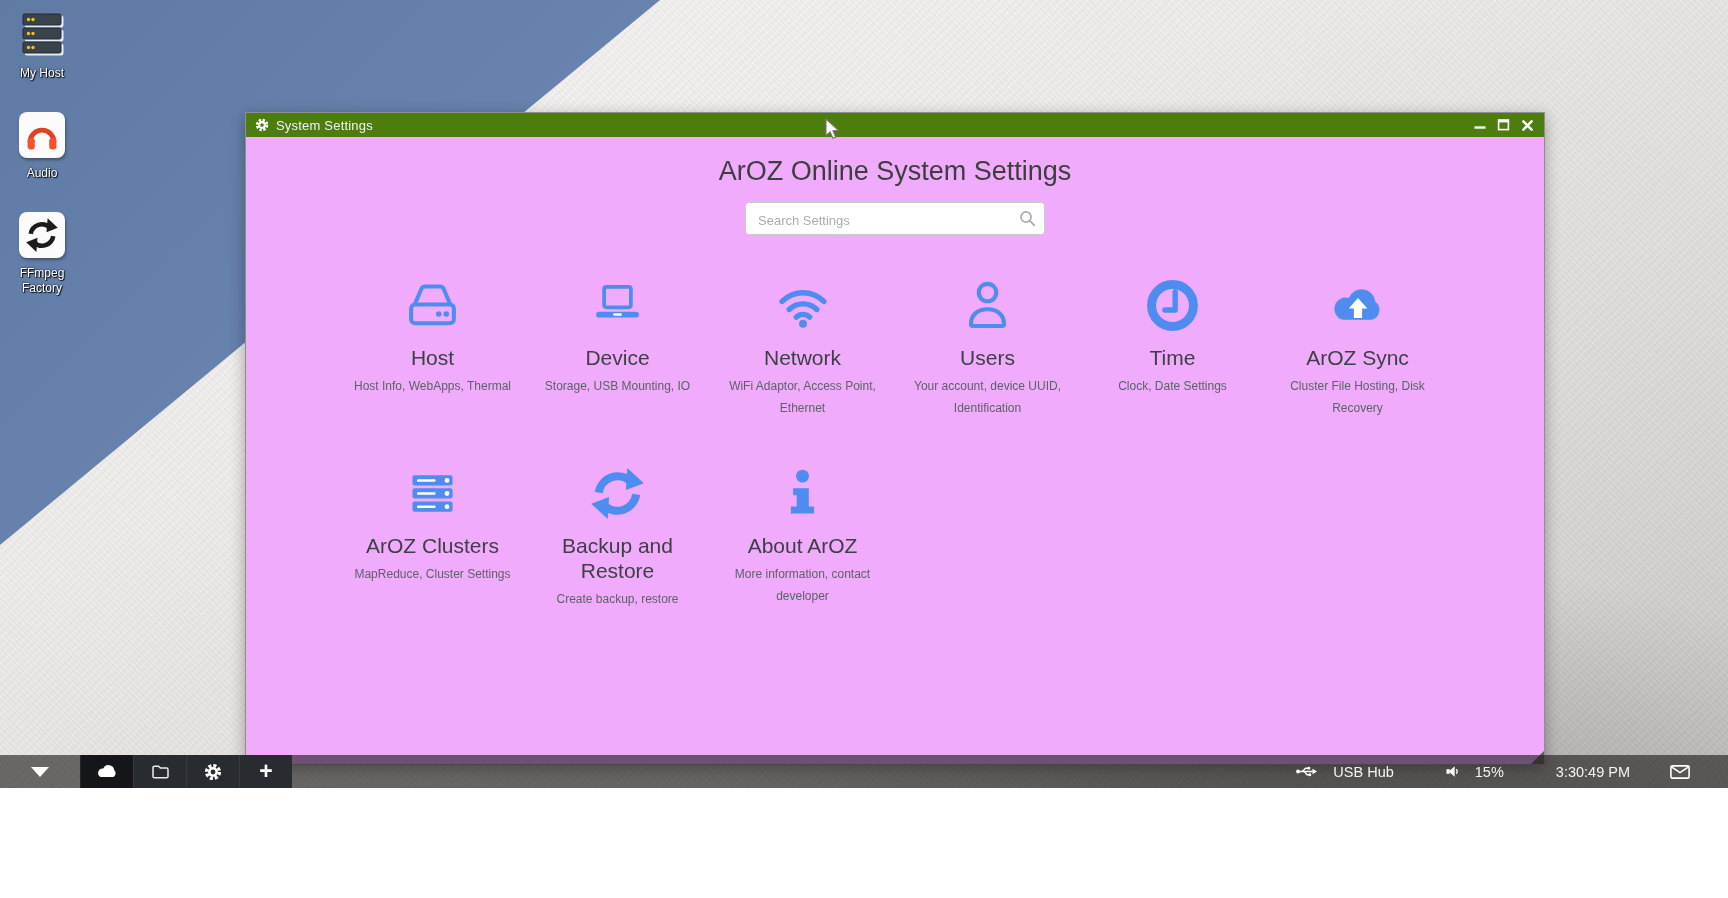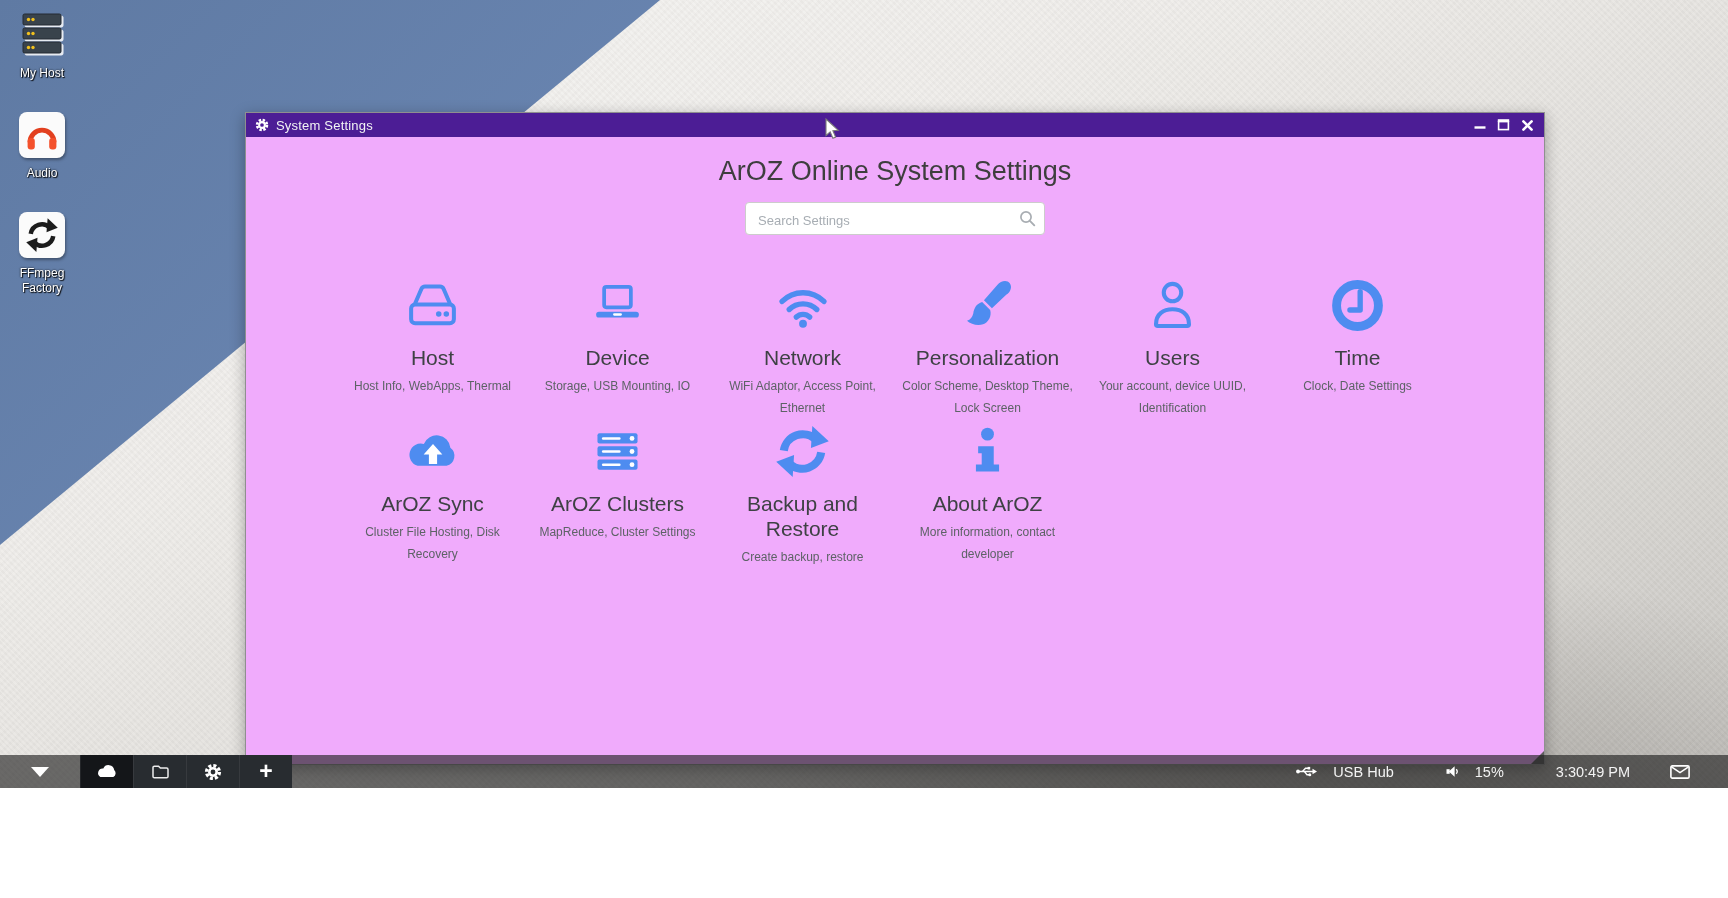--- a/index.html
+++ b/index.html
@@ -37,7 +37,7 @@
   
   .window { position:absolute; left:245px; top:112px; width:1300px; height:653px;
     border:1px solid #8f8f8f; box-shadow:0 4px 14px rgba(0,0,0,.32); background:#fff; }
-  .titlebar { height:24px; background:#4c1d95; display:flex; align-items:center; padding:0 9px; gap:7px; }
+  .titlebar { height:24px; background:#4d7c0f; display:flex; align-items:center; padding:0 9px; gap:7px; }
   .titlebar .wtitle { color:#f2f3f4; font-size:13px; letter-spacing:.2px; }
   .wcontrols { margin-left:auto; display:flex; align-items:center; gap:9px; }
   .wbtn { width:15px; height:14px; display:flex; align-items:center; justify-content:center; cursor:pointer; }

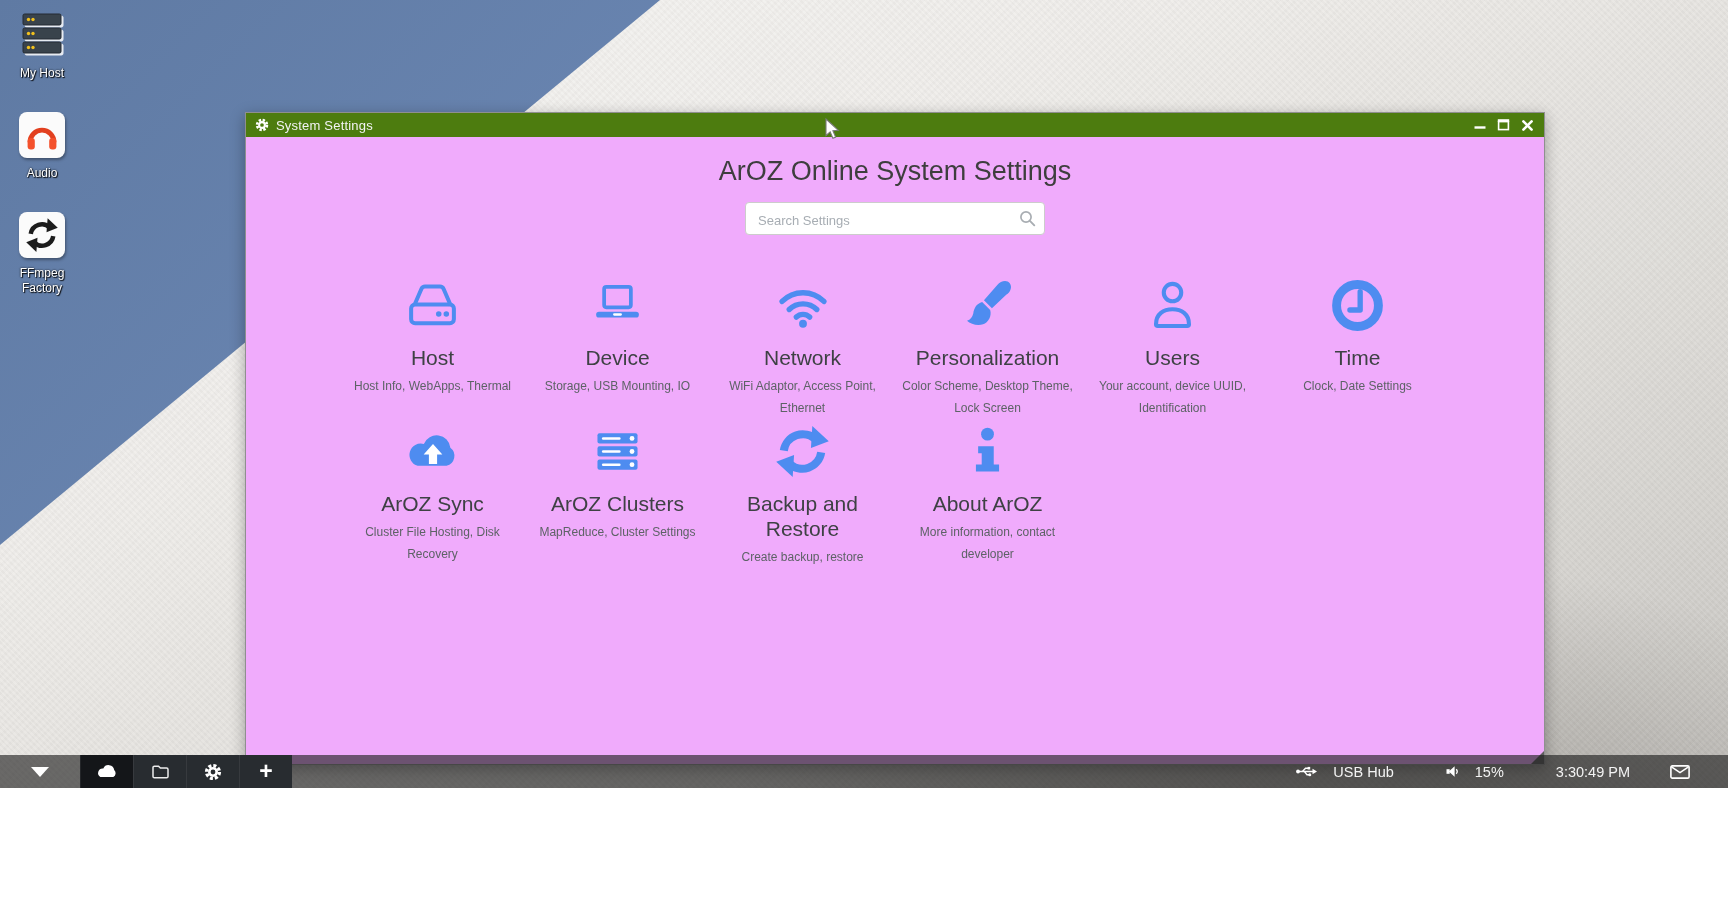--- a/index.html
+++ b/index.html
@@ -49,7 +49,7 @@
   .searchwrap input::placeholder { color:#a7adb3; }
   .search-ico { position:absolute; right:9px; top:8px; }
 
-  .grid { width:1110px; margin:39px auto 0; display:grid; grid-template-columns:repeat(6,185px); }
+  .grid { width:1110px; margin:39px auto 0; display:grid; grid-template-columns:repeat(6,185px); row-gap:42px; }
   .tile { text-align:center; cursor:pointer; }
   .tile-icon { height:60px; display:flex; align-items:flex-end; justify-content:center; color:var(--accent,#4e8cf0); }
   .tile-title { margin-top:11px; font-size:21px; color:#3e4144; line-height:1.2; padding:0 4px; }

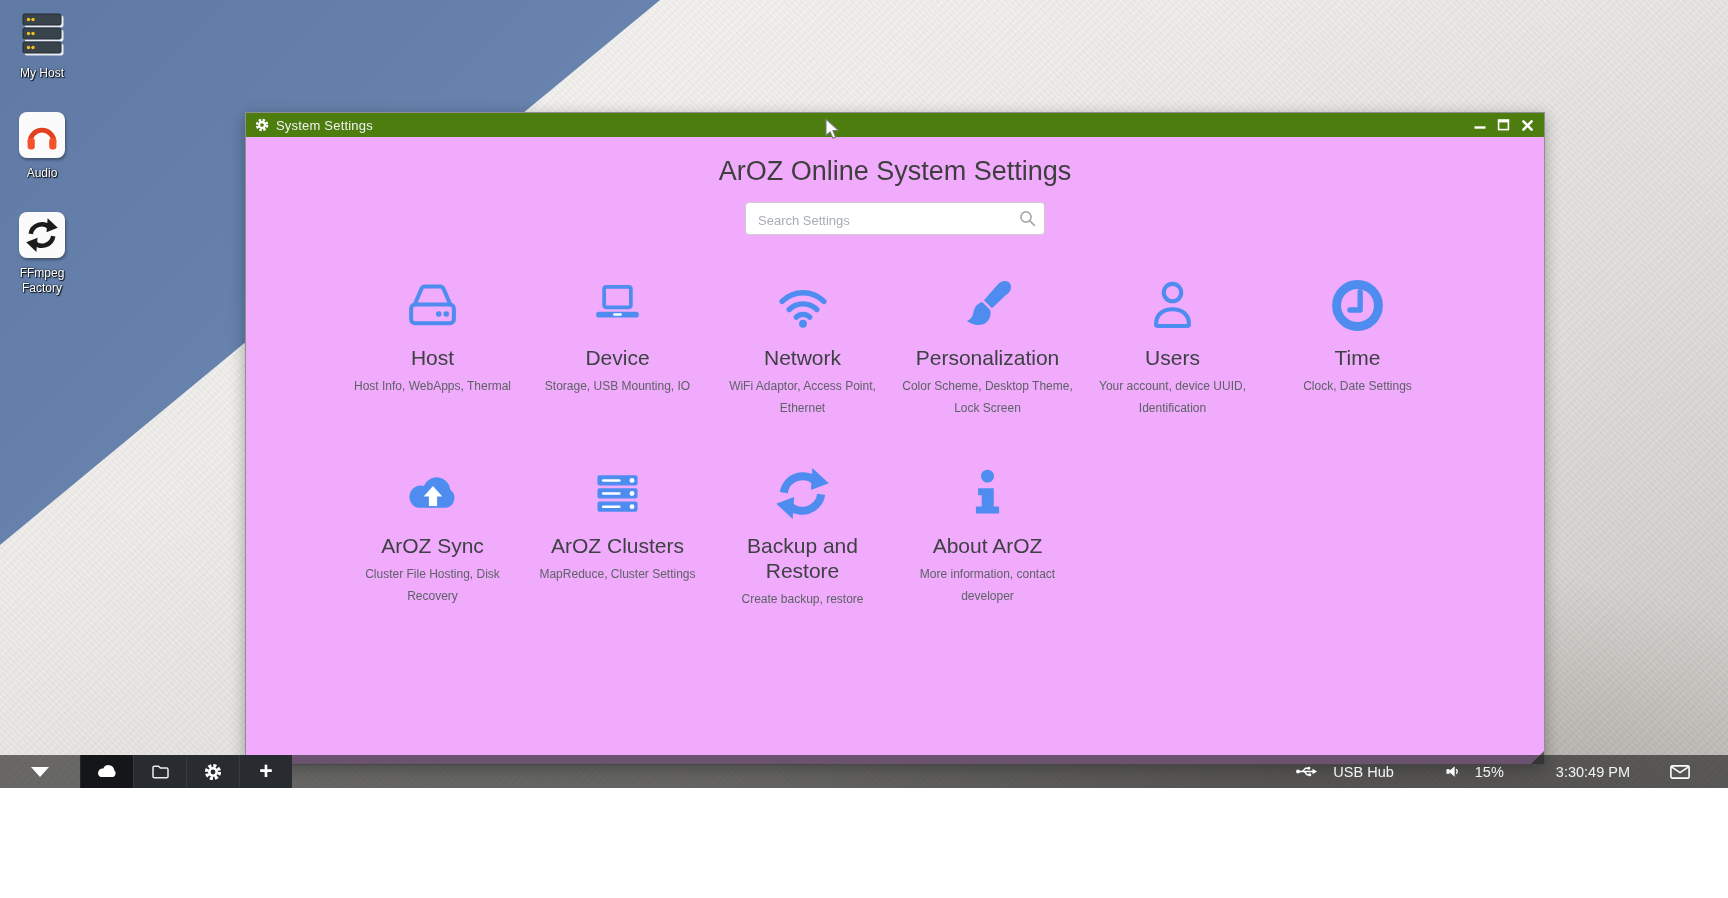--- a/index.html
+++ b/index.html
@@ -209,16 +209,6 @@
           <div class="tile">
             <div class="tile-icon">
               <svg width="57" height="57" viewBox="0 0 64 64">
-                <path d="M43 9 c4-5 11-6 14-2 c3 4 1 10-4 13 L37 35 l-9-9 Z" fill="currentColor"></path>
-                <path d="M26 28 l9 9 c2 7-2 14-8 16 c-6 2-14 0-18-4 c4-1 6-4 7-8 c1-7 4-11 10-13 z" fill="currentColor"></path>
-              </svg>
-            </div>
-            <div class="tile-title">Personalization</div>
-            <div class="tile-sub">Color Scheme, Desktop Theme, Lock Screen</div>
-          </div>
-          <div class="tile">
-            <div class="tile-icon">
-              <svg width="57" height="57" viewBox="0 0 64 64">
                 <circle cx="32" cy="17.5" r="9.8" fill="none" stroke="currentColor" stroke-width="4.6"></circle>
                 <path d="M13.5 53 c0-11.5 8.5-16.8 18.5-16.8 s18.5 5.3 18.5 16.8 a2 2 0 0 1-2 2 h-33 a2 2 0 0 1-2-2 z" fill="none" stroke="currentColor" stroke-width="4.6" stroke-linejoin="round"></path>
               </svg>

